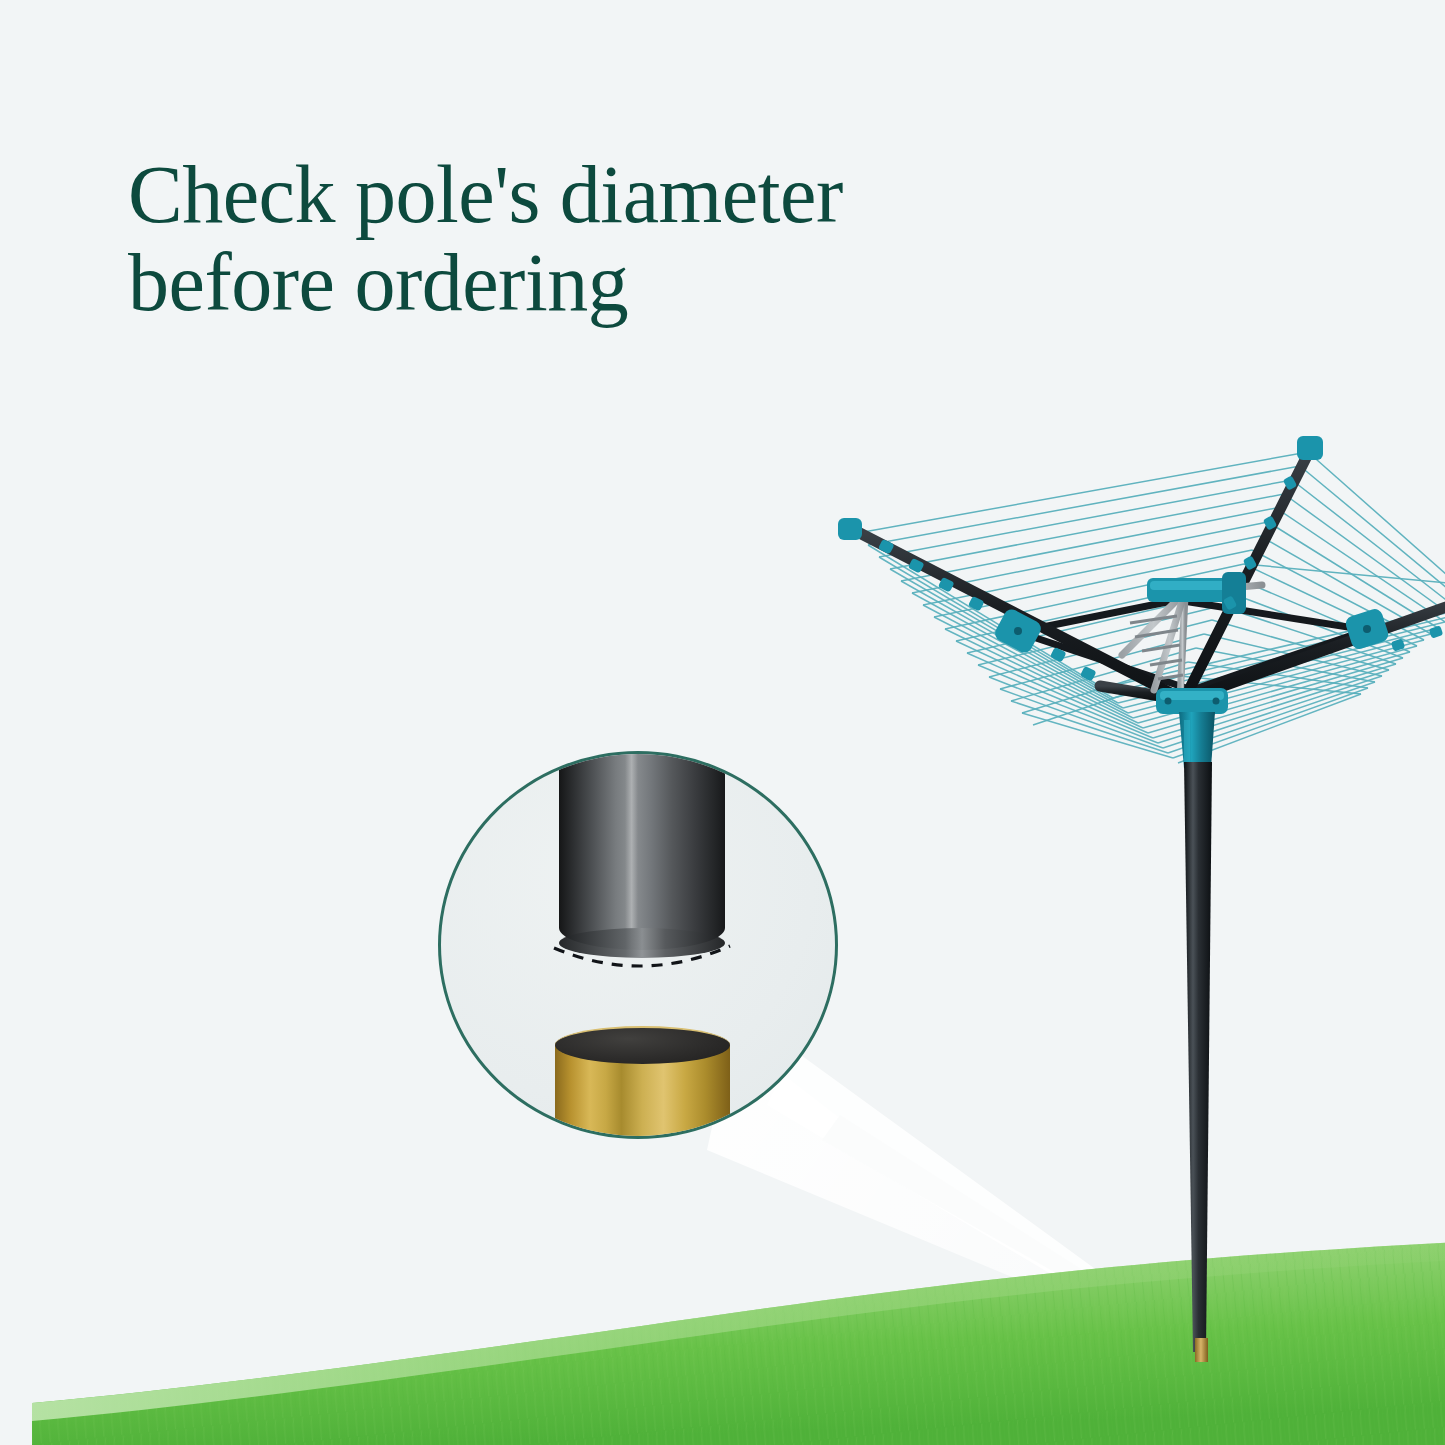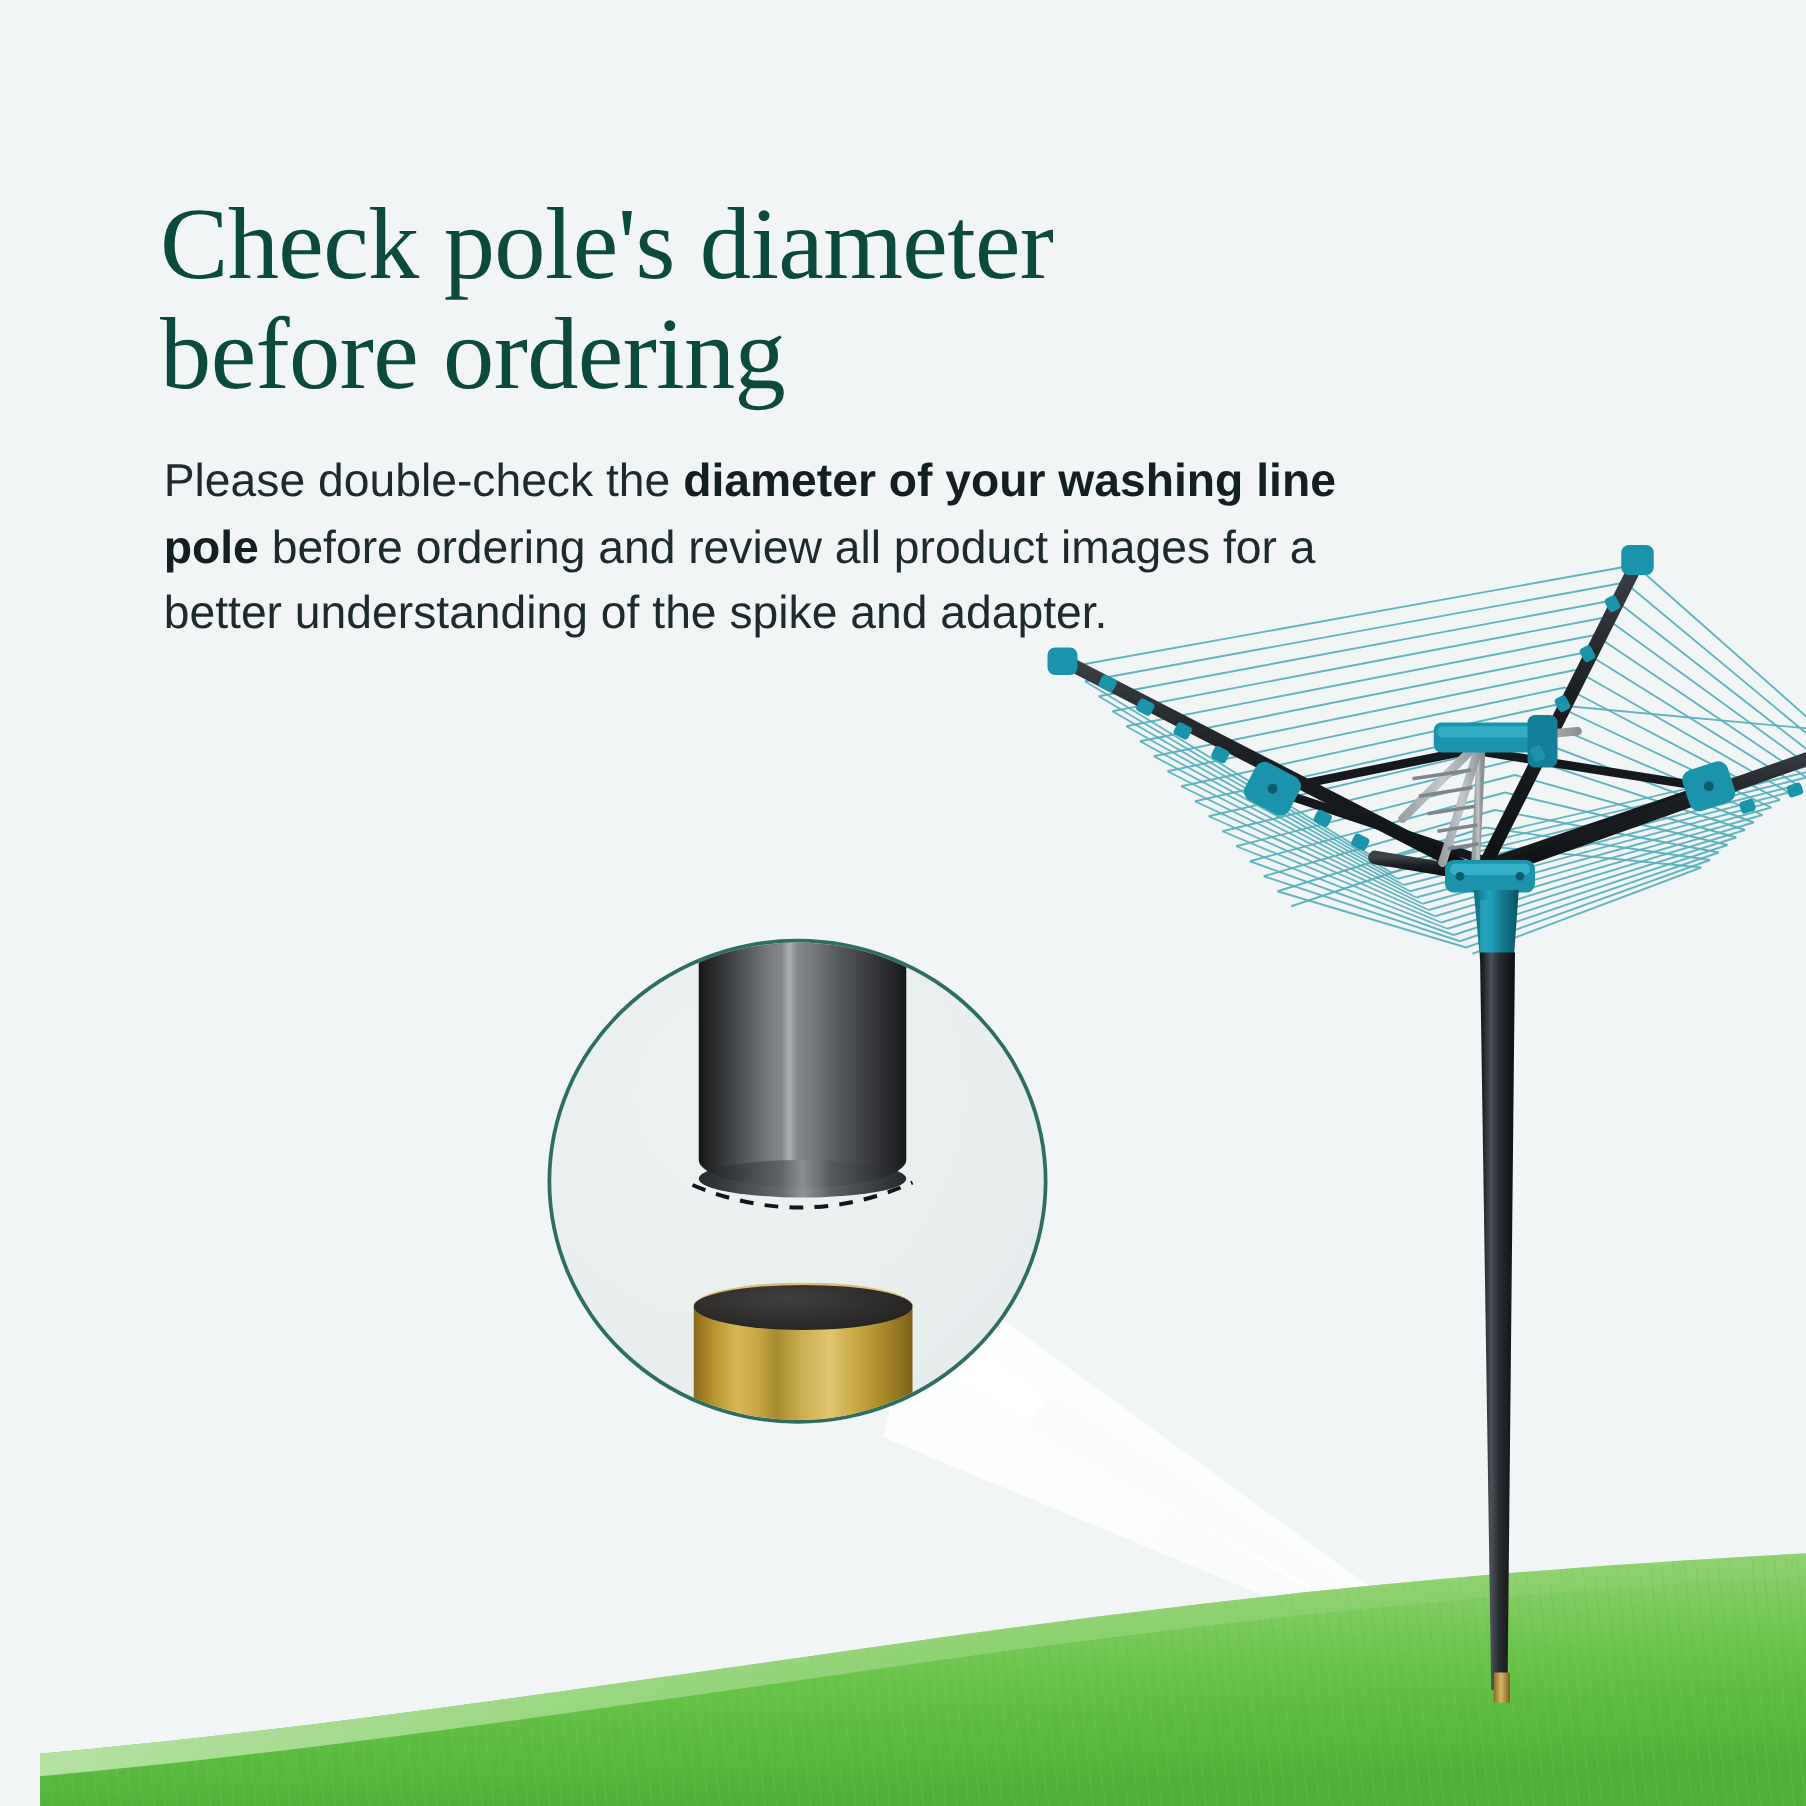--- a/index.html
+++ b/index.html
@@ -207,7 +207,6 @@
   <h1 class="headline">Check pole's diameter
 before ordering</h1>
 
-  <p class="bodycopy"><span class="seg">Please double-check the </span><span class="seg b">diameter of your washing line pole</span><span class="seg"> before ordering and review all product images for a better understanding of the spike and adapter.</span></p>
 
   <svg class="grass" viewBox="0 0 1445 210" preserveAspectRatio="none">
     <defs>

